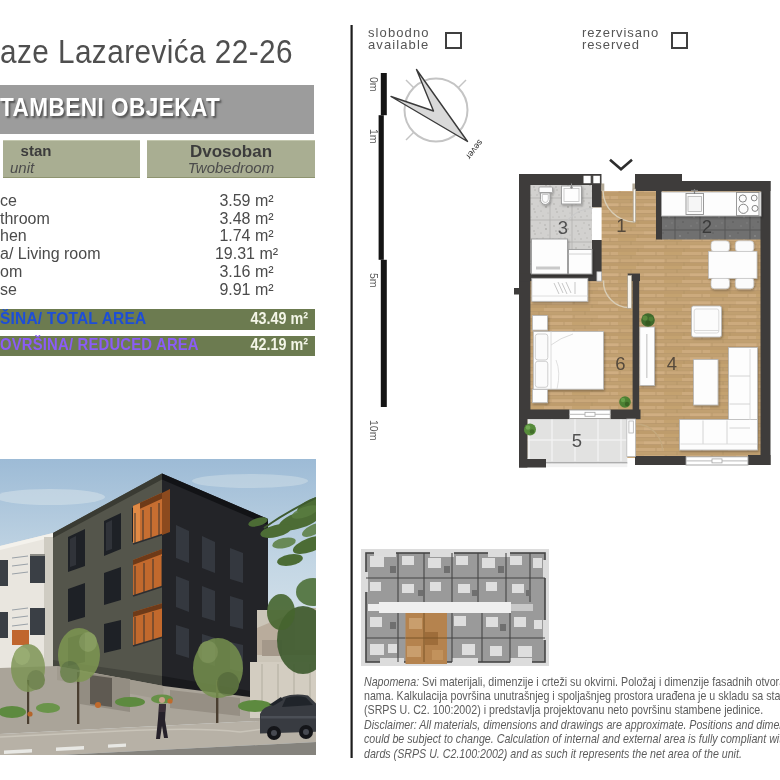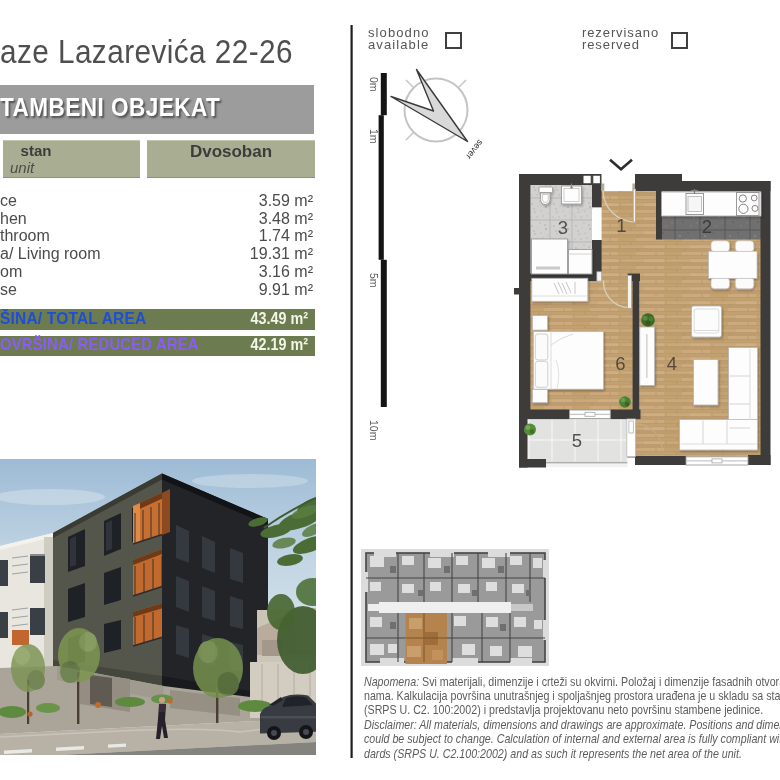--- a/index.html
+++ b/index.html
@@ -32,6 +32,7 @@
 
 <div class="abs" style="left:147px;top:142px;width:168px;text-align:center;font-size:17px;font-weight:bold;color:#3c3c3c">Dvosoban</div>
 
+<div class="abs" style="left:147px;top:159px;width:168px;text-align:center;font-size:15px;font-style:italic;color:#4c4c4c">Twobedroom</div>
 
 <div class="abs" style="left:0;top:192px;width:230px;font-size:16px;color:#4b4b4b;line-height:17.7px">
 <div>ce</div>

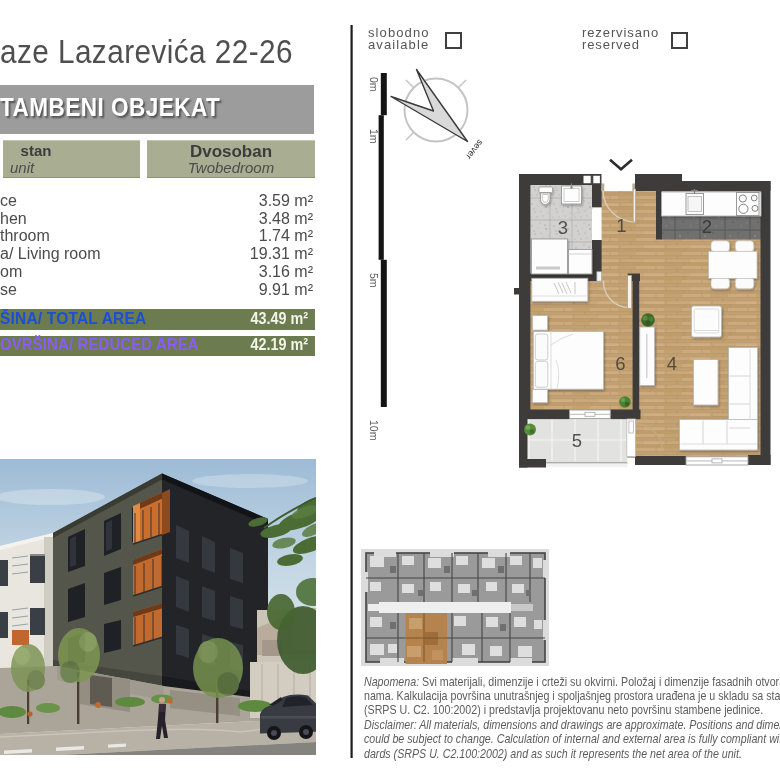--- a/index.html
+++ b/index.html
@@ -43,7 +43,7 @@
       <div>se</div>
 </div>
 
-<div class="abs" style="left:180px;top:192px;width:133px;font-size:16px;color:#4b4b4b;line-height:17.7px;text-align:right">
+<div class="abs" style="left:180px;top:192px;width:133px;font-size:16px;color:#4b4b4b;line-height:17.7px;text-align:center">
 <div>3.59 m²</div>
       <div>3.48 m²</div>
       <div>1.74 m²</div>

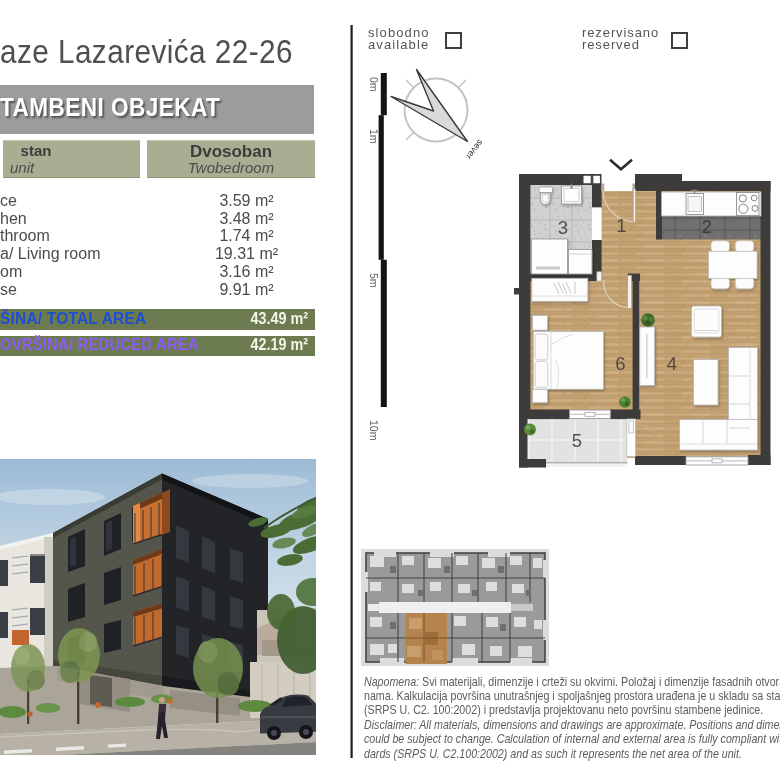--- a/index.html
+++ b/index.html
@@ -36,8 +36,8 @@
 
 <div class="abs" style="left:0;top:192px;width:230px;font-size:16px;color:#4b4b4b;line-height:17.7px">
 <div>ce</div>
+      <div>throom</div>
       <div>hen</div>
-      <div>throom</div>
       <div>a/ Living room</div>
       <div>om</div>
       <div>se</div>

